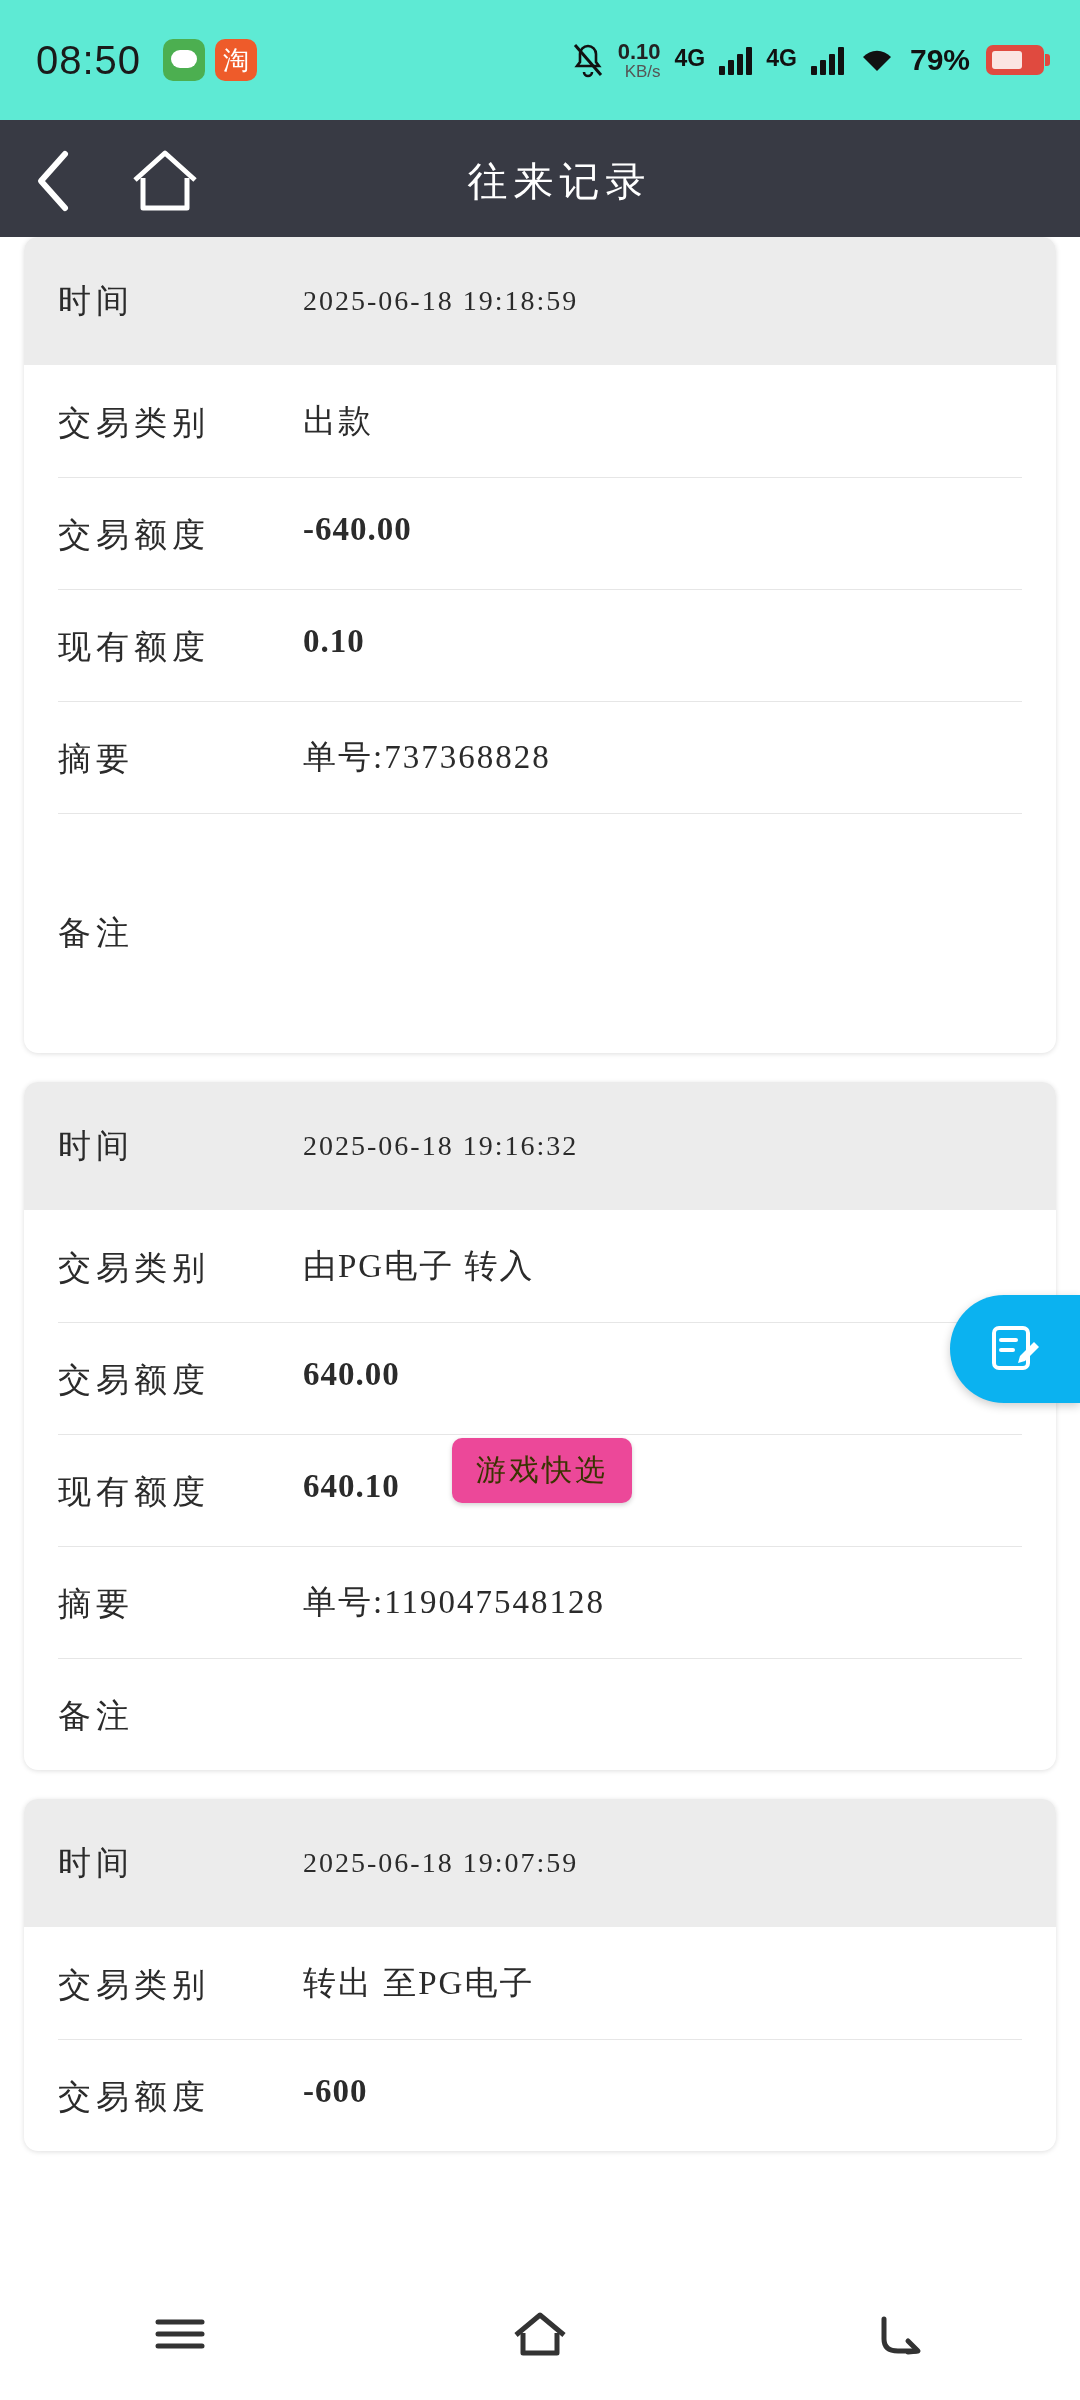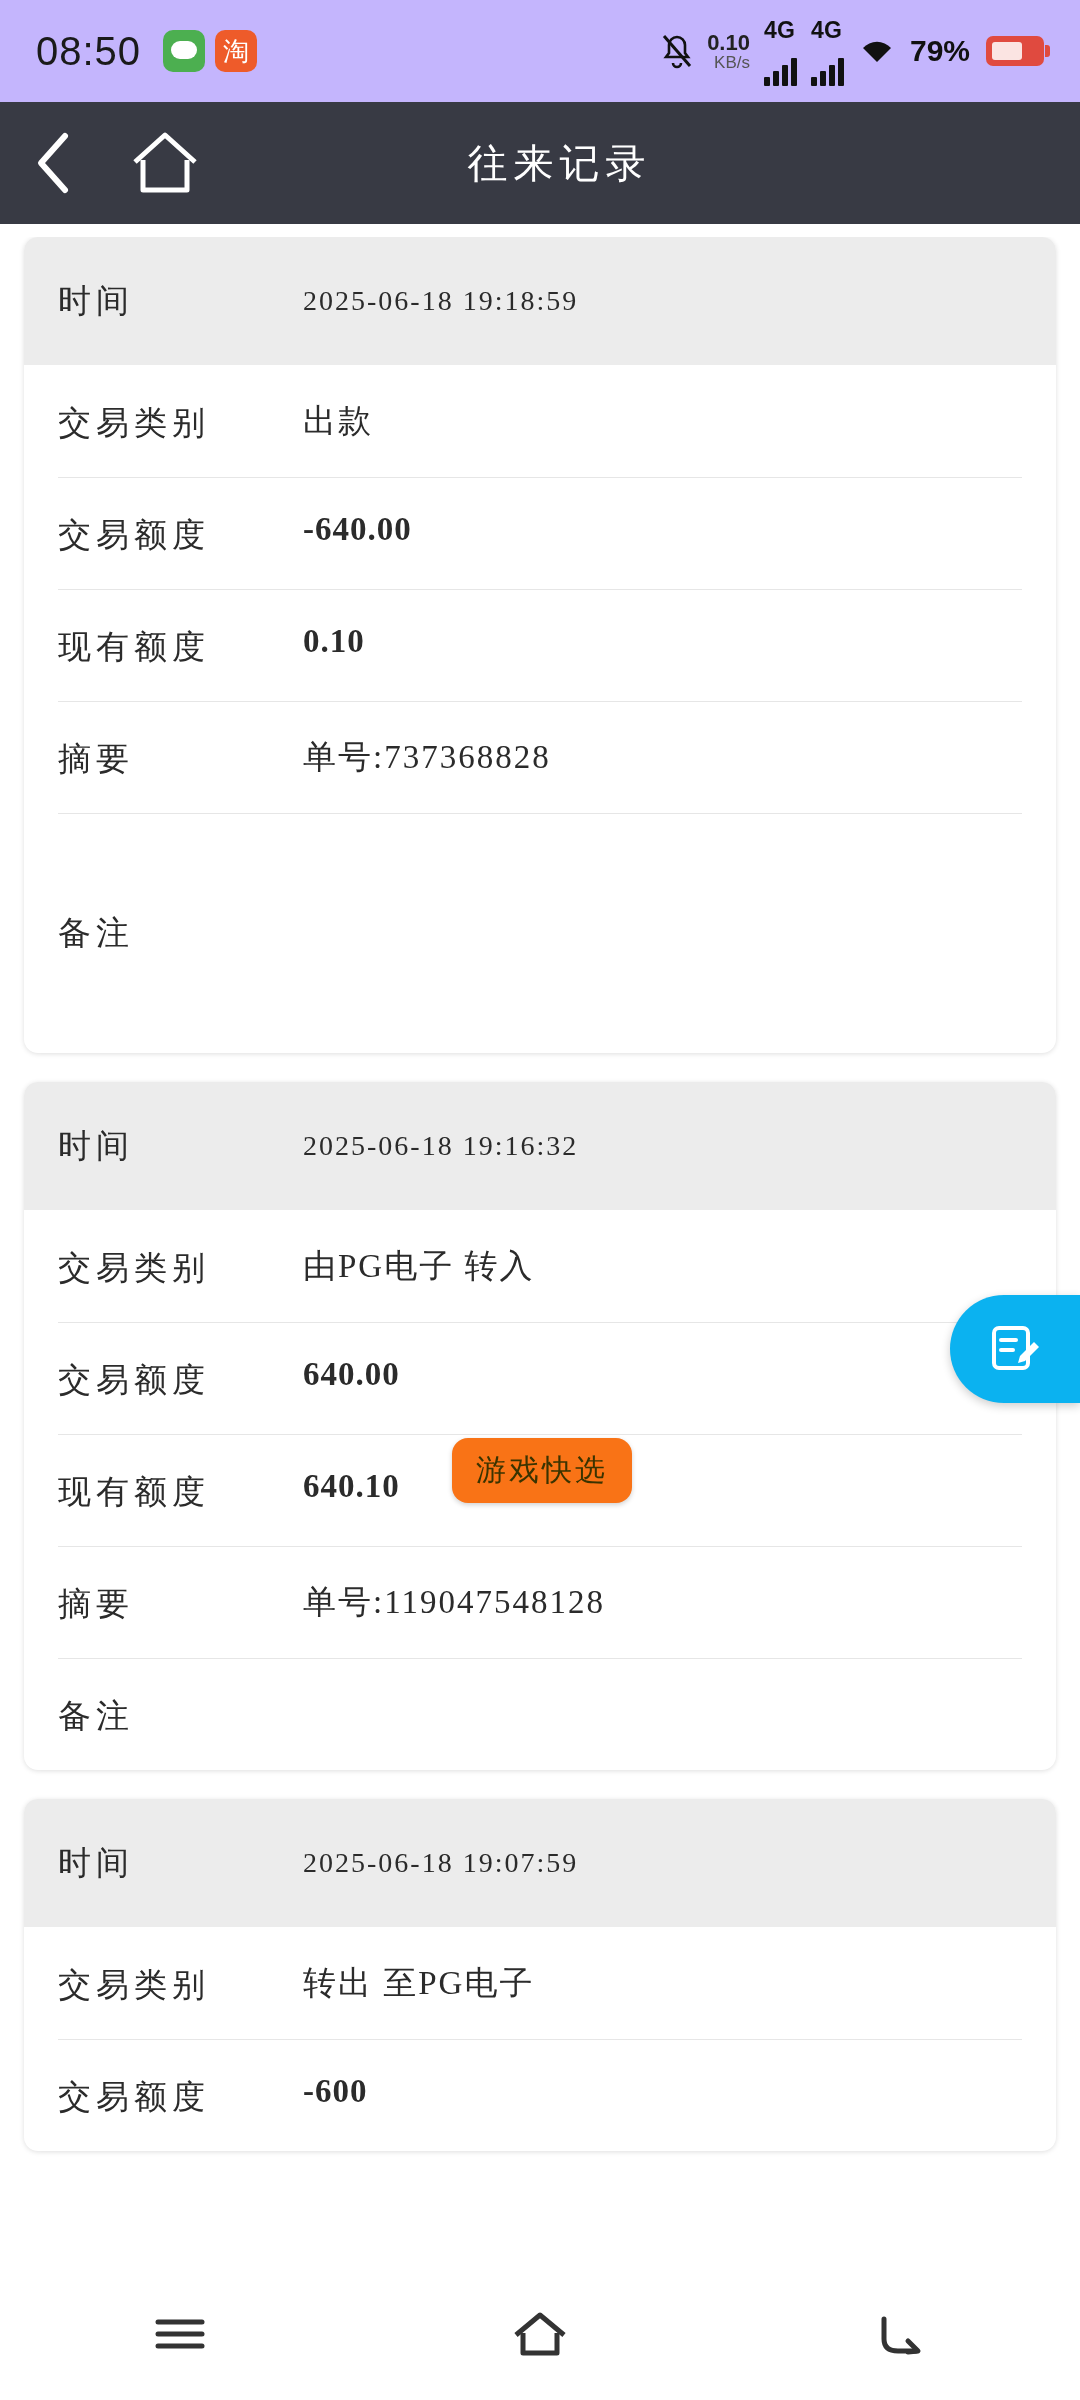--- a/index.html
+++ b/index.html
@@ -14,8 +14,8 @@
 
   
   .statusbar {
-    height: 102px;
-    background: #c4b5fd;
+    height: 120px;
+    background: #5eead4;
     display: flex;
     align-items: center;
     padding: 0 36px;

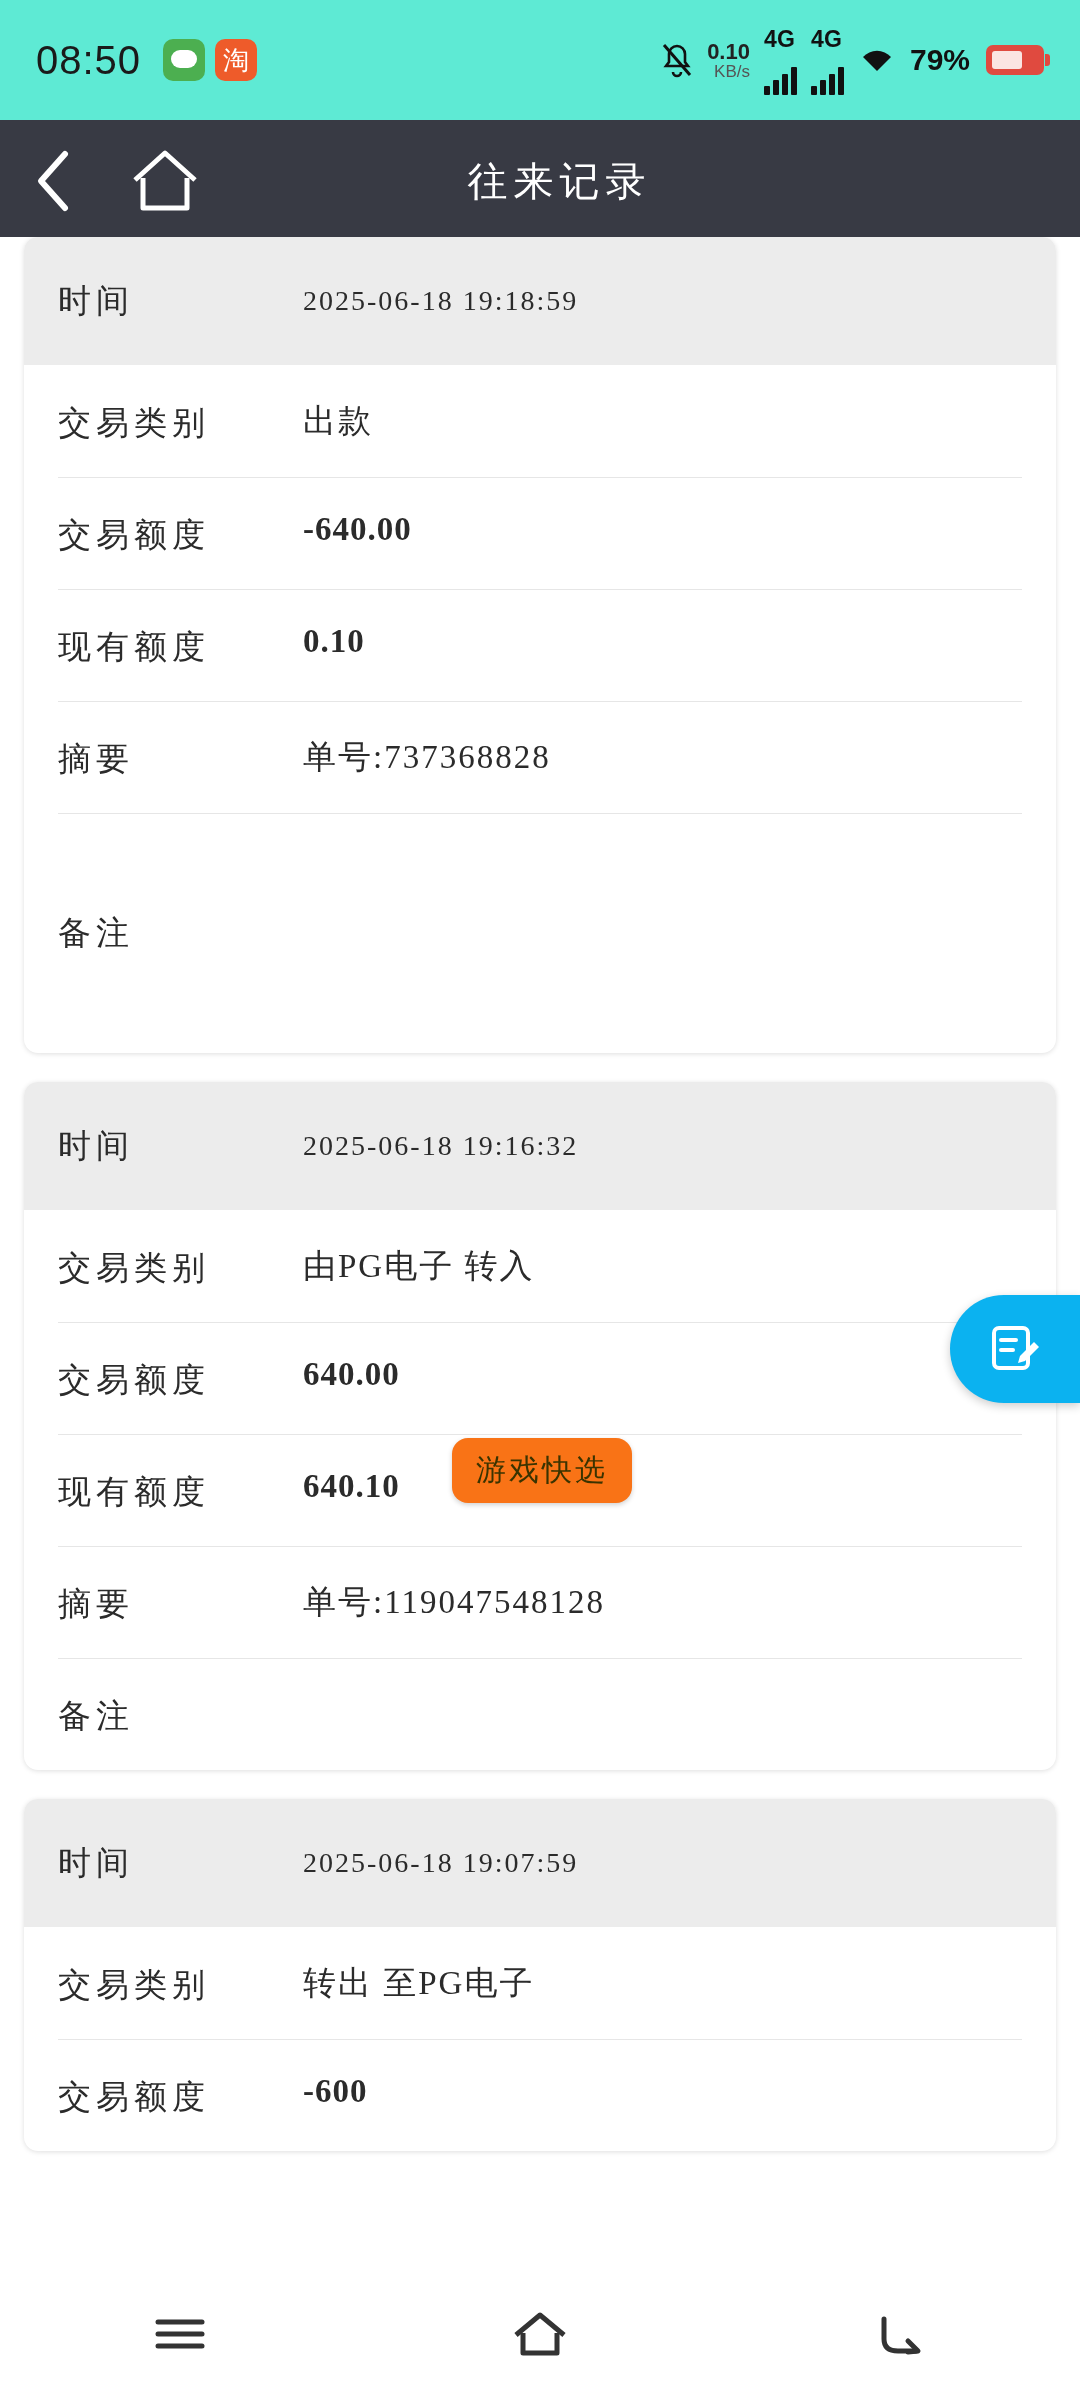--- a/index.html
+++ b/index.html
@@ -49,7 +49,7 @@
   .sb-kb { text-align: right; line-height: 1.05; }
   .sb-kb .v { font-size: 22px; color: #222; font-weight: bold;}
   .sb-kb .u { font-size: 17px; color: #555; }
-  .sb-sig { display: flex; align-items: center; gap: 12px; flex-direction: column; }
+  .sb-sig { display: flex; align-items: flex-start; gap: 12px; }
   .sb-4g { font-size: 23px; font-weight: bold; color: #111; margin-right: 2px; }
   .bars { display: flex; align-items: flex-end; gap: 3px; height: 30px; }
   .bars i { display: block; width: 6px; background: #111; border-radius: 1px; }

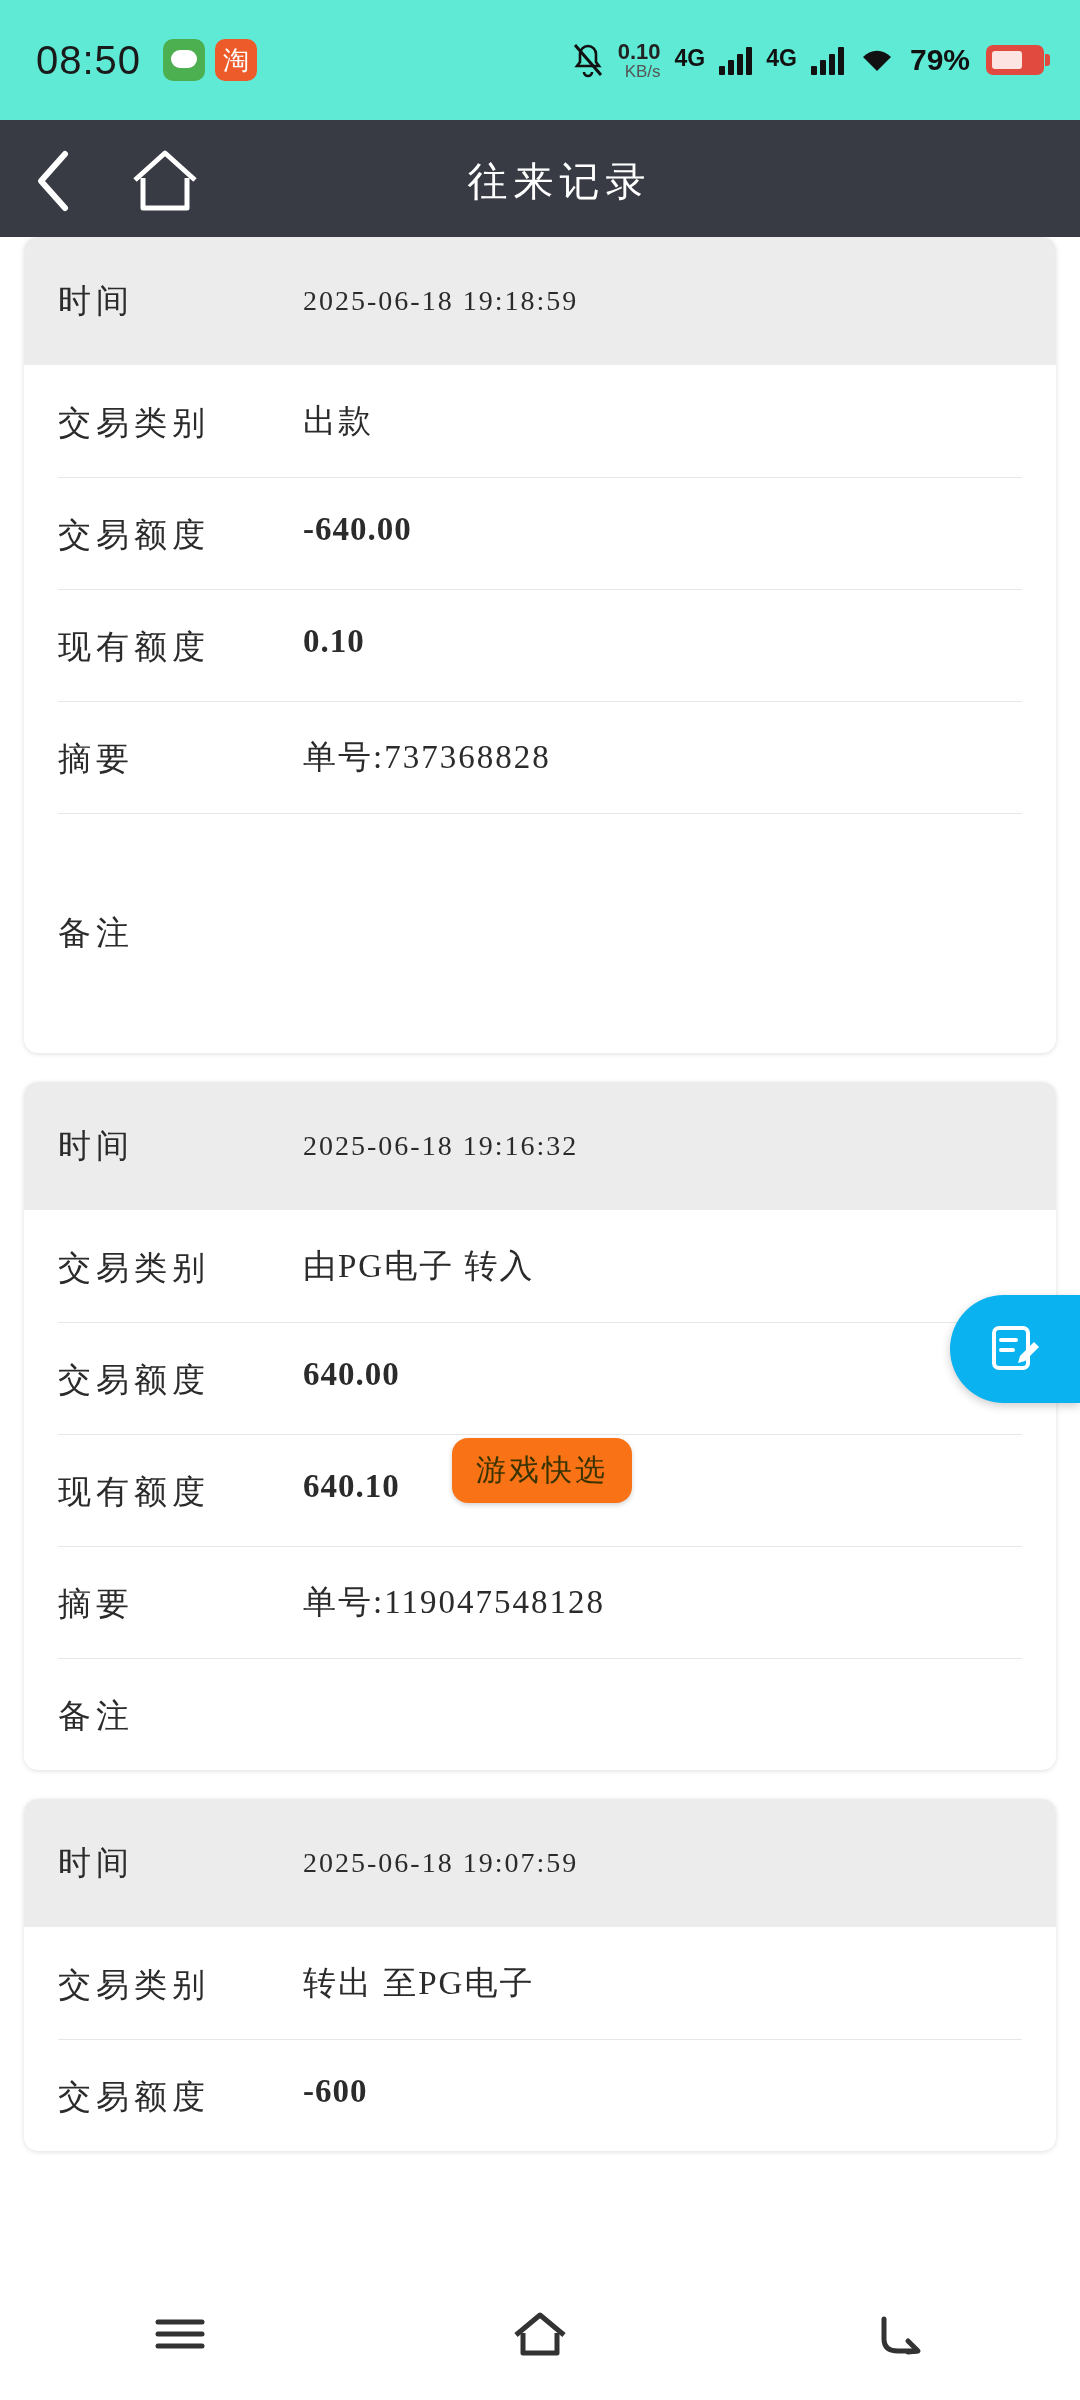--- a/index.html
+++ b/index.html
@@ -171,12 +171,12 @@
     position: absolute;
     left: 452px;
     top: 1438px;
-    background: #f97316;
+    background: #ec4899;
     color: #3a3300;
     font-size: 30px;
     letter-spacing: 3px;
     padding: 12px 24px;
-    border-radius: 16px;
+    border-radius: 10px;
     font-family: "Liberation Serif", serif;
     box-shadow: 0 2px 5px rgba(0,0,0,.18);
   }

